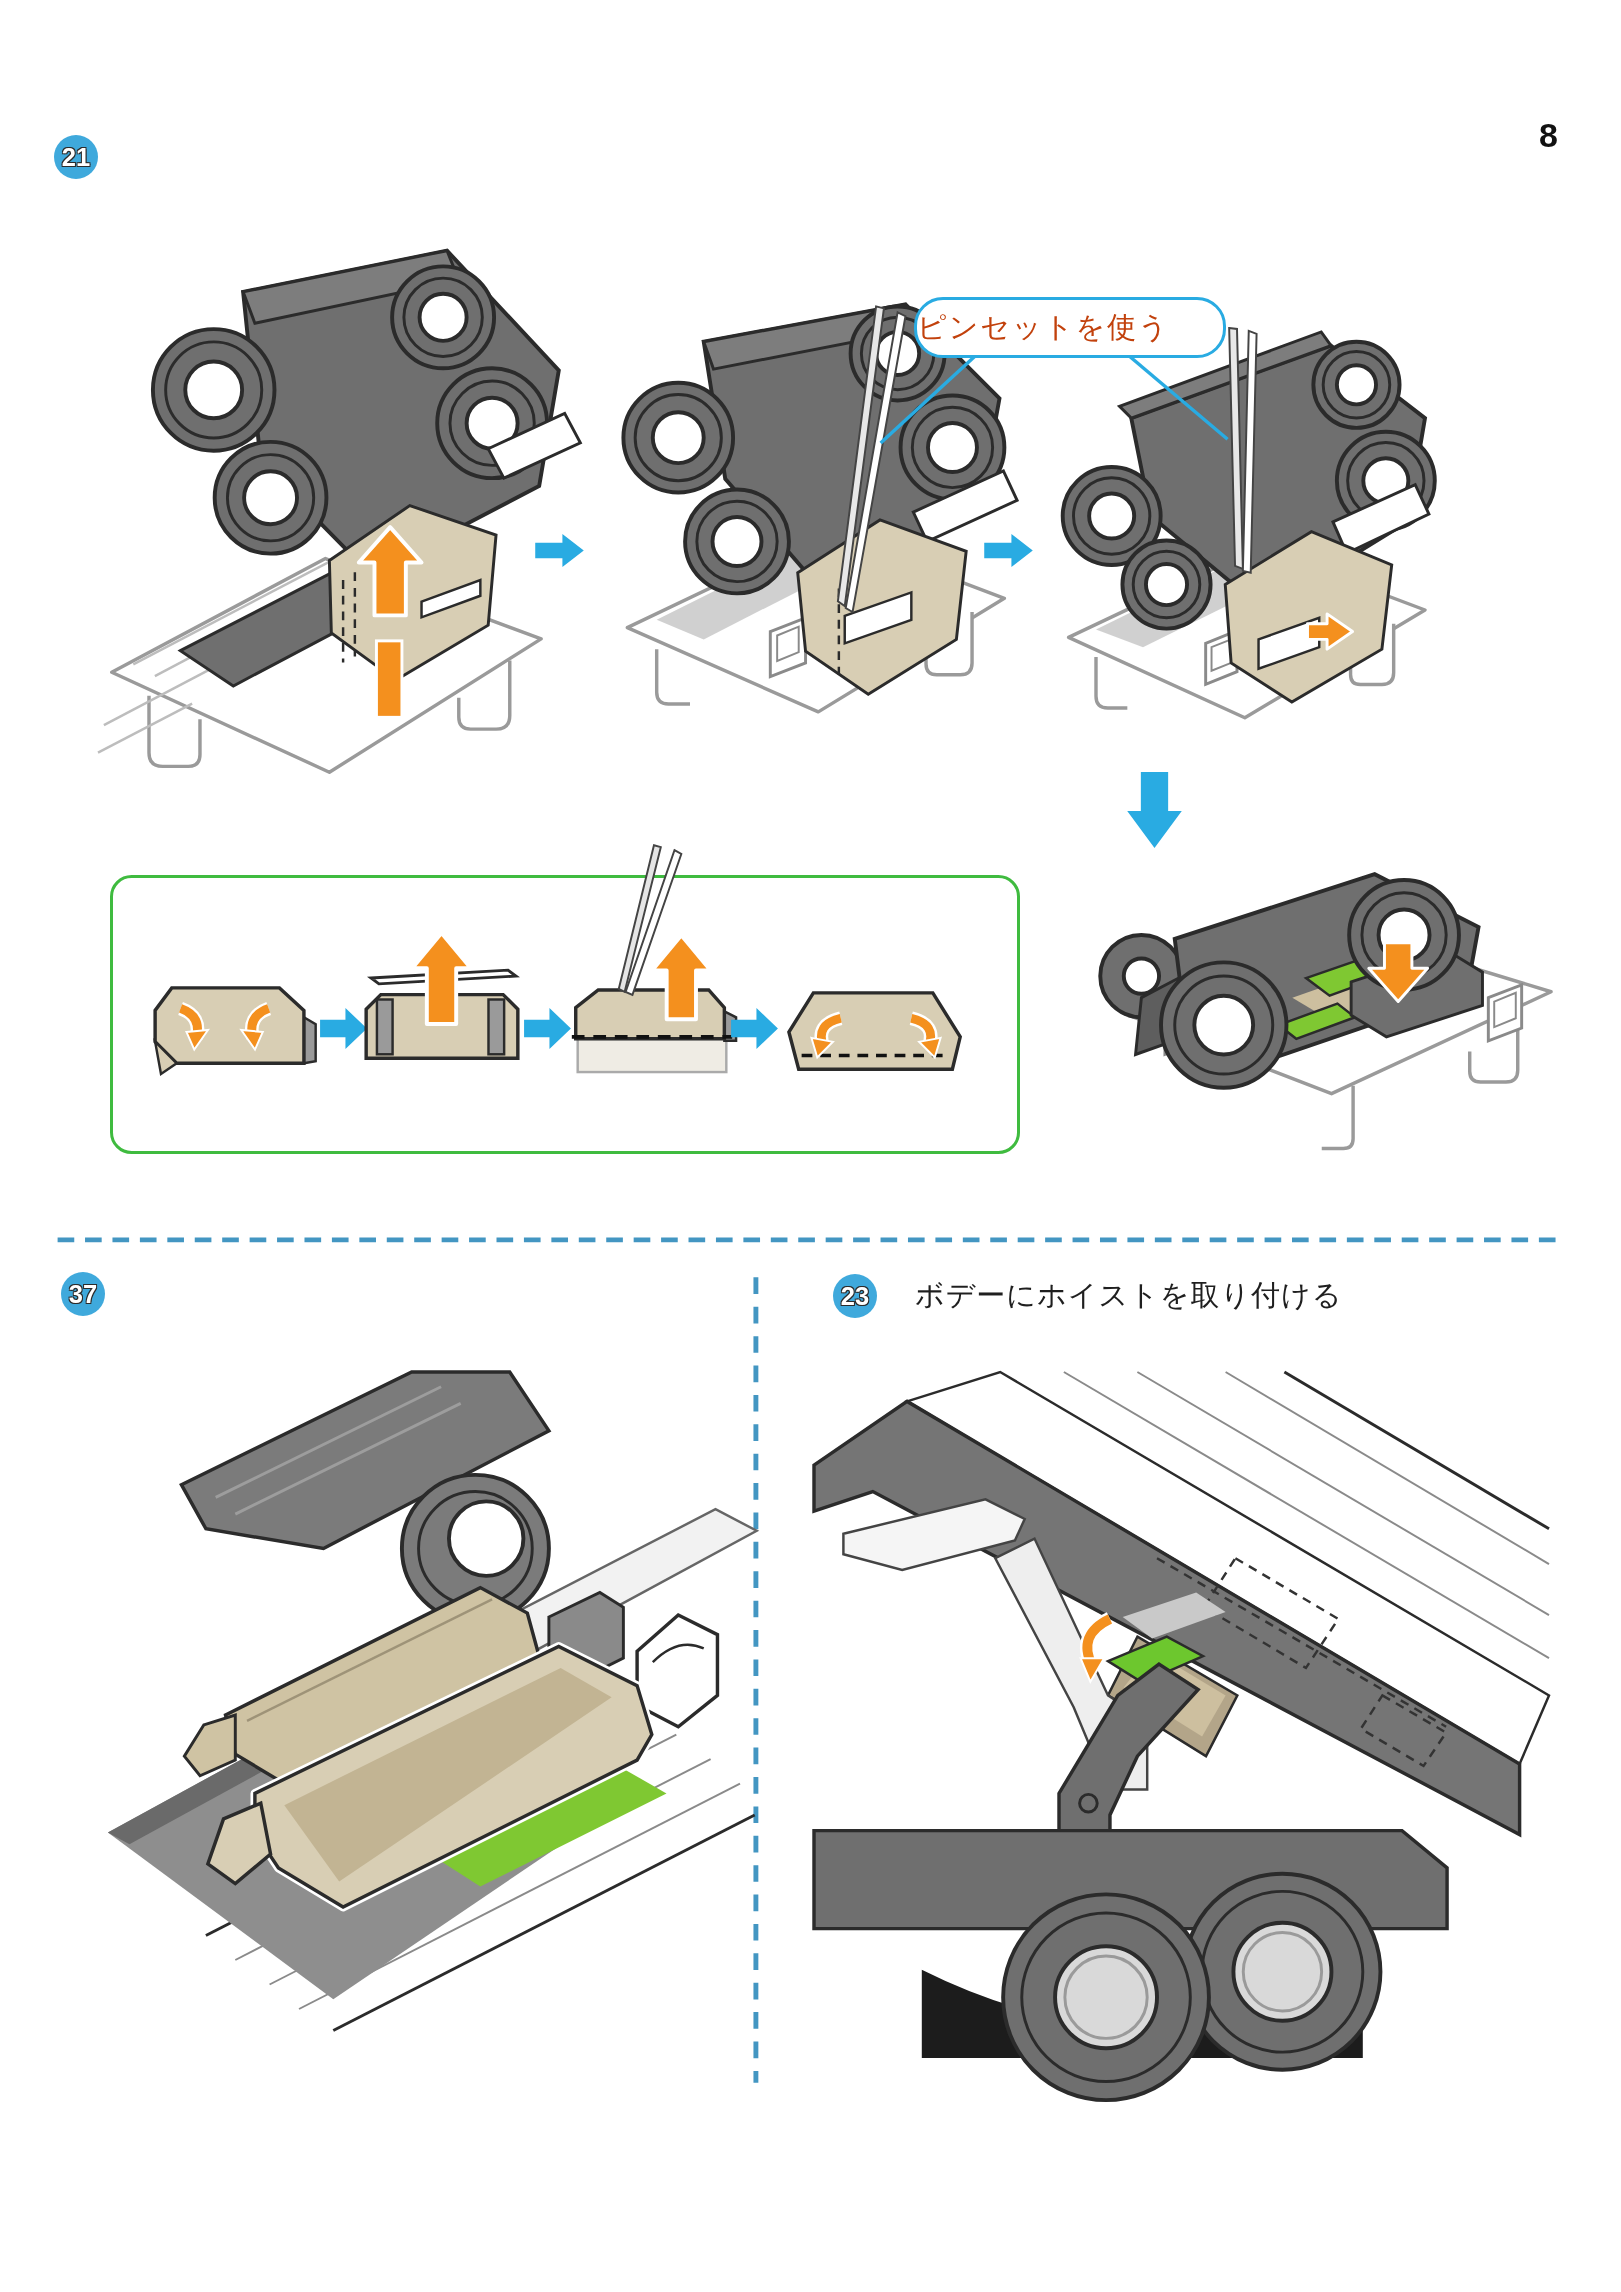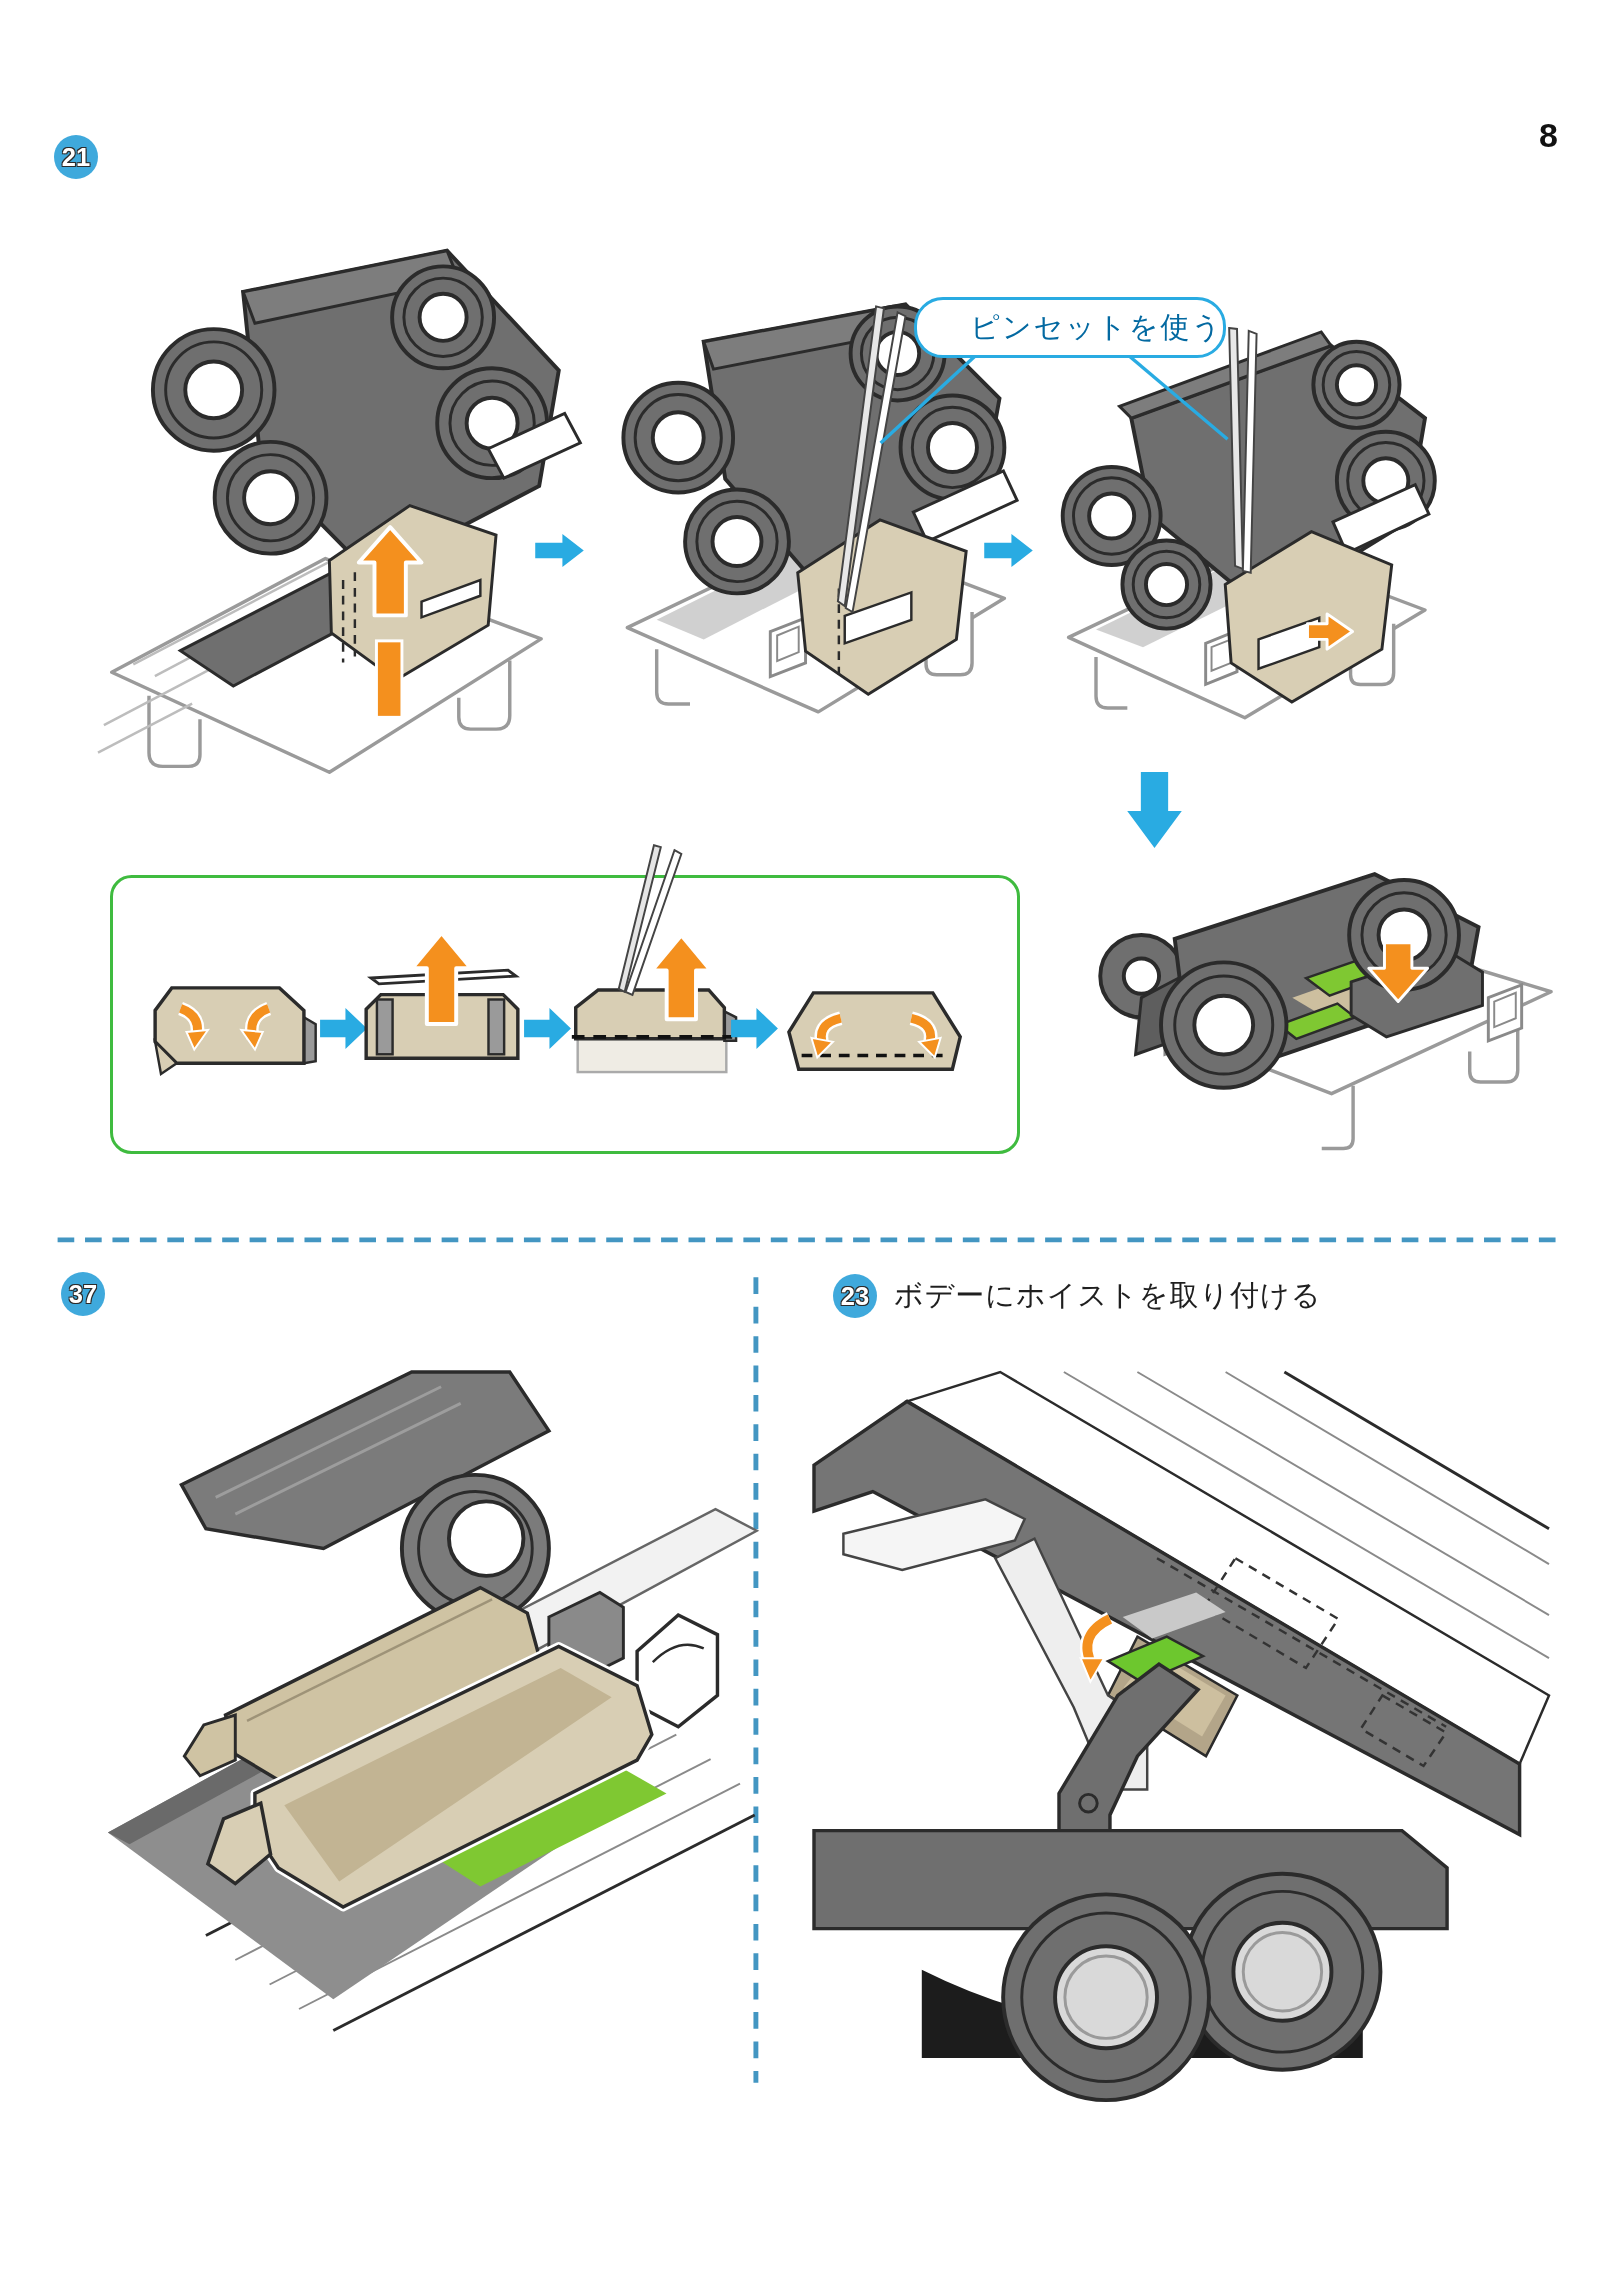--- a/index.html
+++ b/index.html
@@ -19,8 +19,8 @@
   .page-number{font-size:34px;font-weight:bold;color:#111;}
   .callout{
     width:306px;height:55px;border:3.4px solid #29ABE2;border-radius:29px;background:#fff;
-    display:flex;align-items:center;justify-content:flex-end;
-    font-size:29px;color:#0369a1;letter-spacing:2px;z-index:5;
+    display:flex;align-items:center;justify-content:flex-start;
+    font-size:29px;color:#c2410c;letter-spacing:2px;z-index:5;
   }
   .green-box{
     width:904px;height:273px;border:3.9px solid #3FBB3F;border-radius:21.6px;background:#fff;

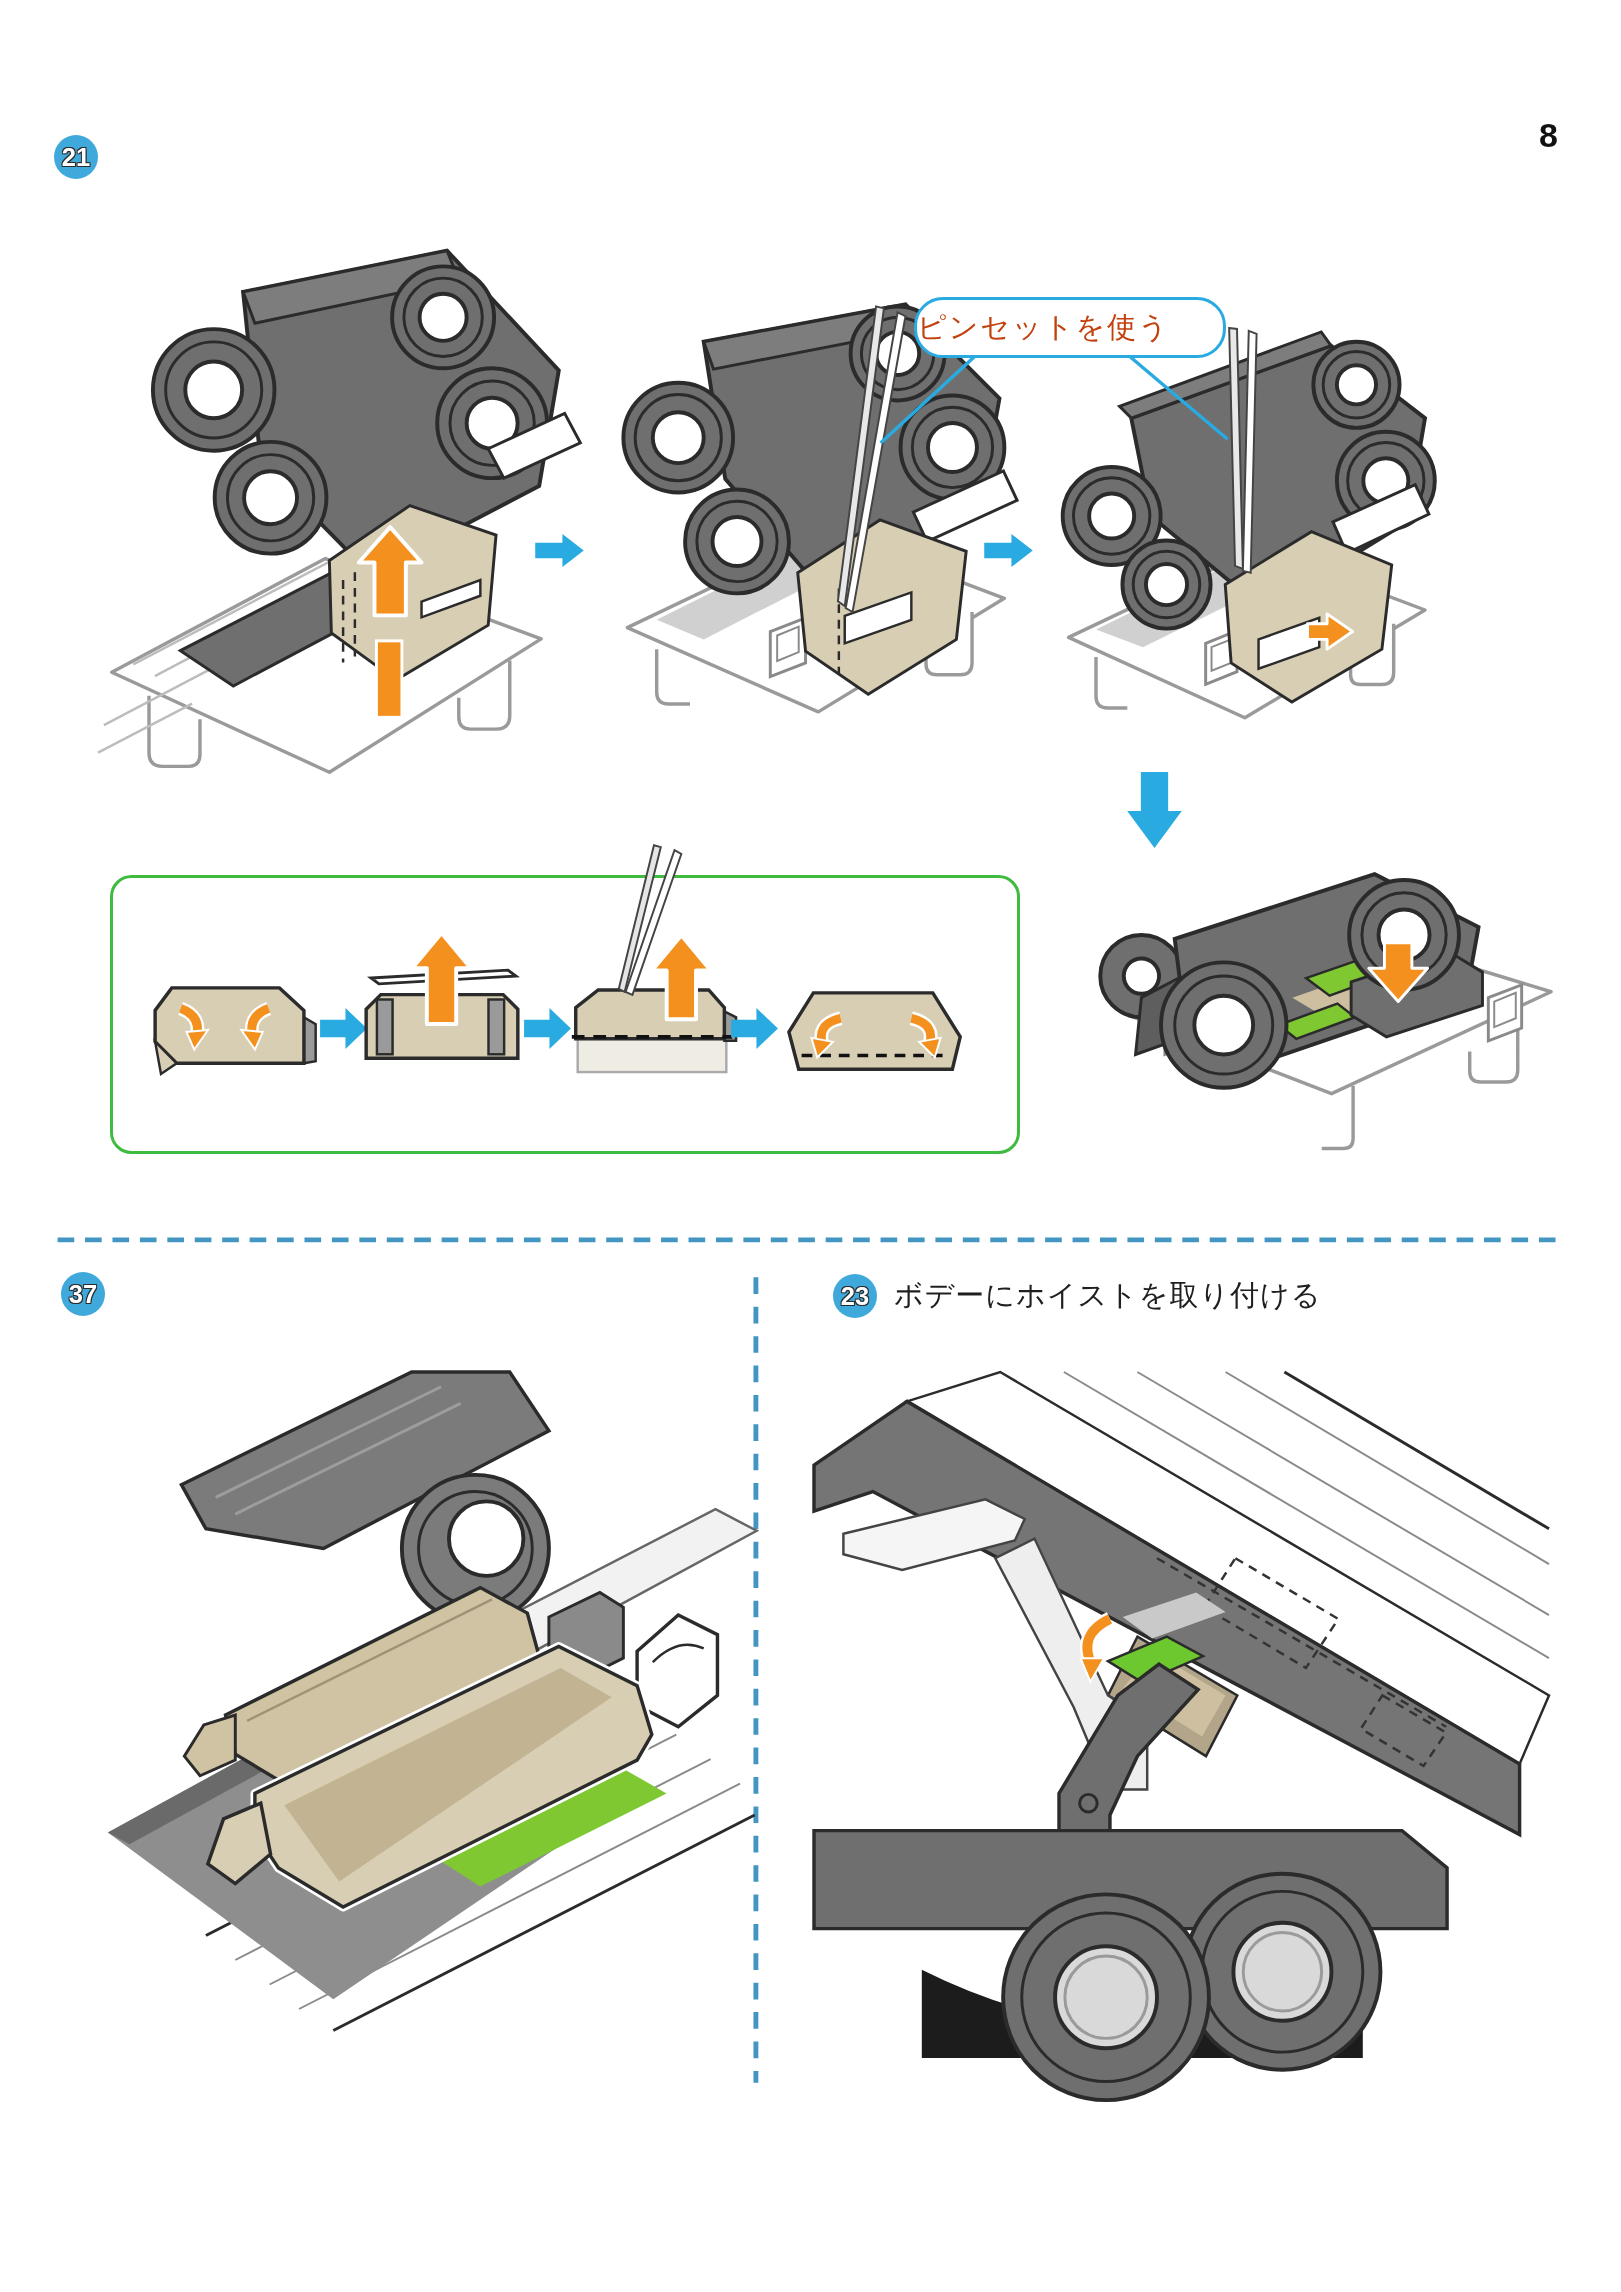--- a/index.html
+++ b/index.html
@@ -310,7 +310,7 @@
     <div class="badge">37</div>
   </div>
 
-  <div class="abs step-header" style="left:833px;top:1274px;gap:17px;">
+  <div class="abs step-header" style="left:833px;top:1274px;gap:38px;">
     <div class="badge">23</div>
     <div class="step-title">ボデーにホイストを取り付ける</div>
   </div>

